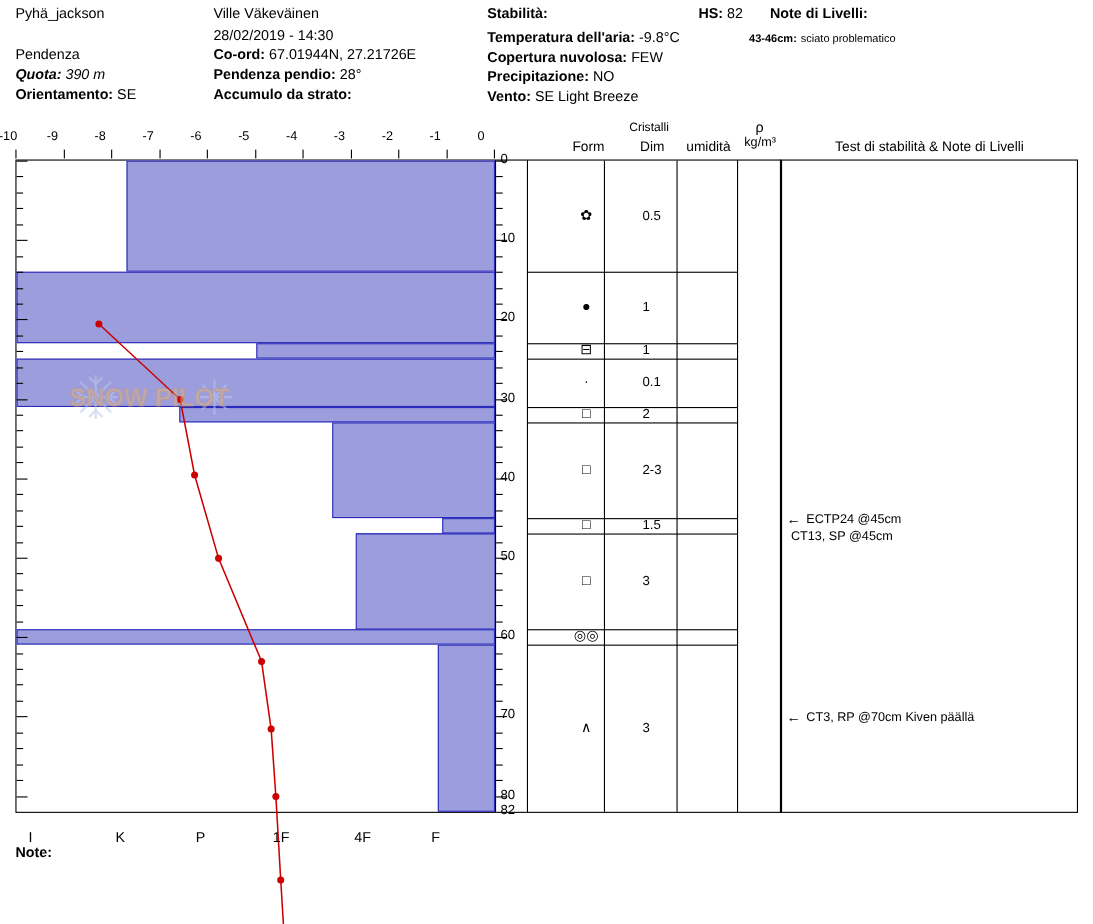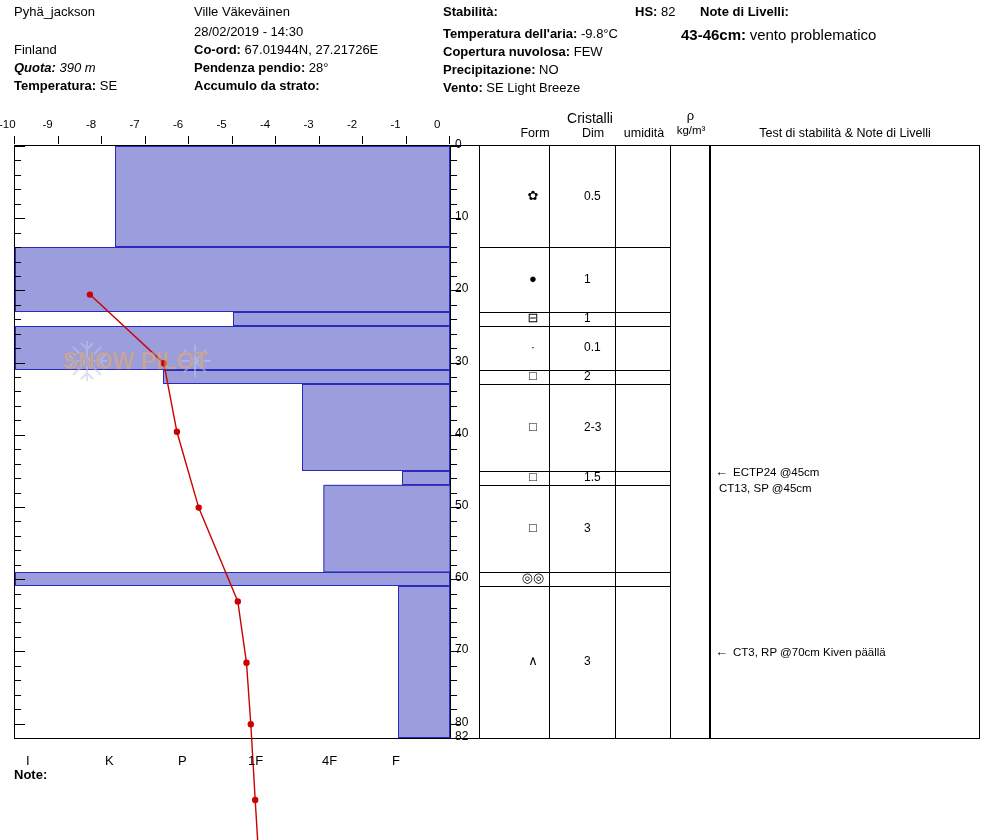--- a/index.html
+++ b/index.html
@@ -15,7 +15,7 @@
   .abs{position:absolute;}
   .b{font-weight:bold;}
   .small{font-size:11px;}
-  .tiny{font-size:15px;}
+  .tiny{font-size:10px;}
 
   
   #header{position:absolute;left:0;top:0;width:994px;height:112px;}

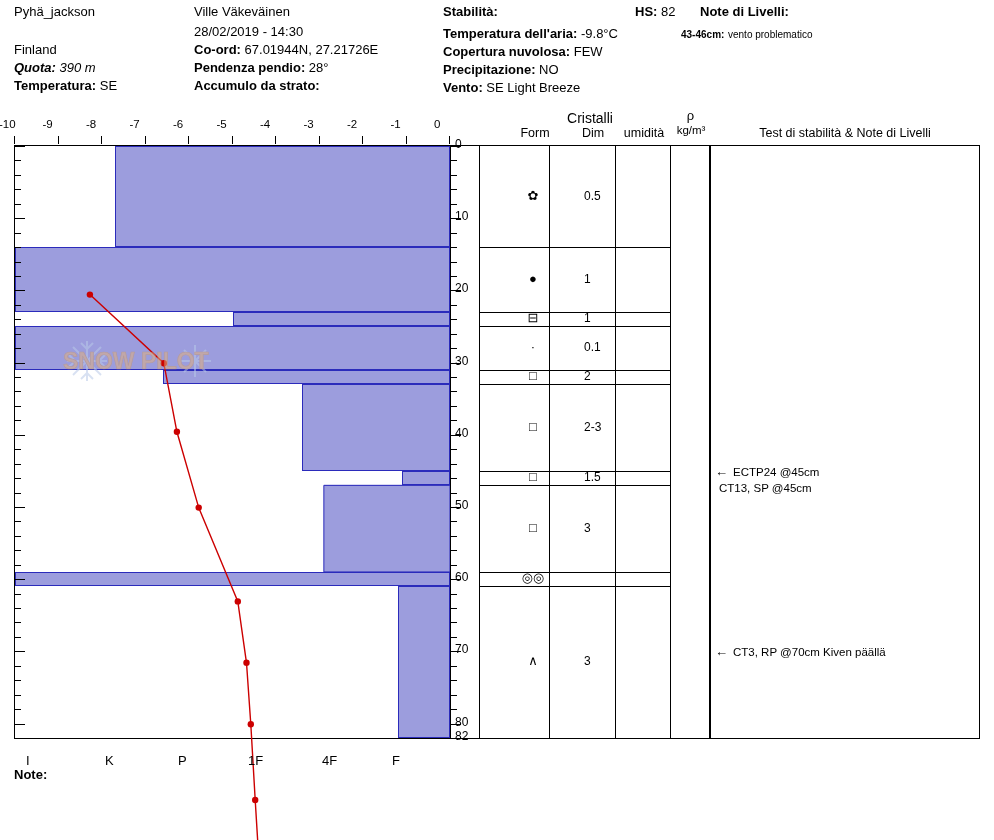--- a/index.html
+++ b/index.html
@@ -138,7 +138,7 @@
   <div class="abs h-col4 b" style="top:4px;">Note di Livelli:</div>
   <div class="abs" style="left:681px;top:26px;">
     <span class="tiny b">43-46cm:</span>
-    <span class="tiny">vento problematico</span>
+    <span class="tiny">sciato problematico</span>
   </div>
 </div>
 

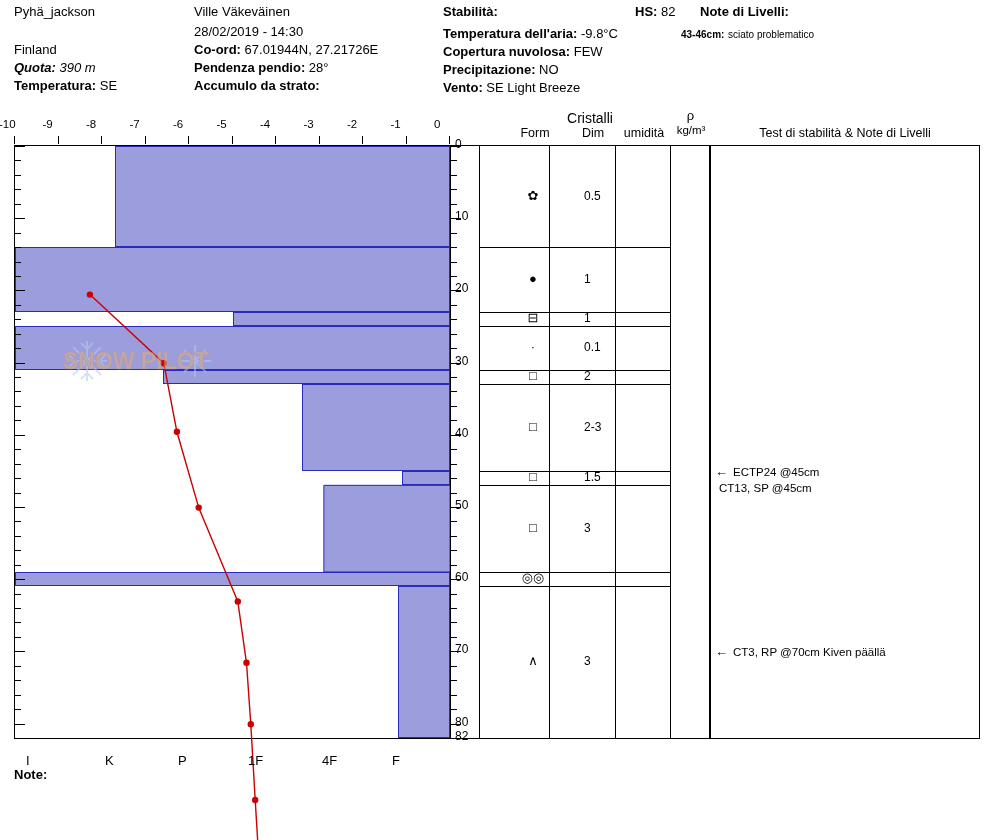--- a/index.html
+++ b/index.html
@@ -86,7 +86,7 @@
 <div id="header">
 
   <div class="abs h-col1" style="top:4px;">Pyhä_jackson</div>
-  <div class="abs h-col1" style="top:42px;">Finland</div>
+  <div class="abs h-col1" style="top:42px;">Pendenza</div>
   <div class="abs h-col1" style="top:60px;font-style:italic;">
     <span class="b">Quota:</span>
     <span>390 m</span>

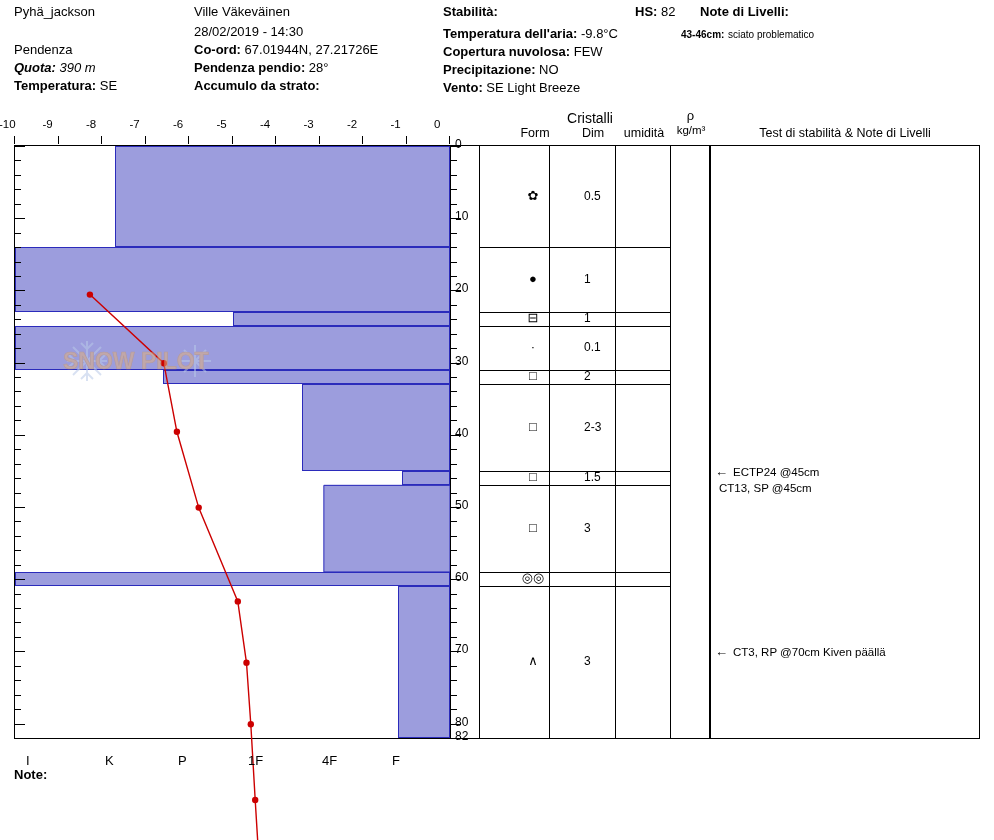--- a/index.html
+++ b/index.html
@@ -92,7 +92,7 @@
     <span>390 m</span>
   </div>
   <div class="abs h-col1" style="top:78px;">
-    <span class="b">Temperatura:</span>
+    <span class="b">Orientamento:</span>
     <span>SE</span>
   </div>
 

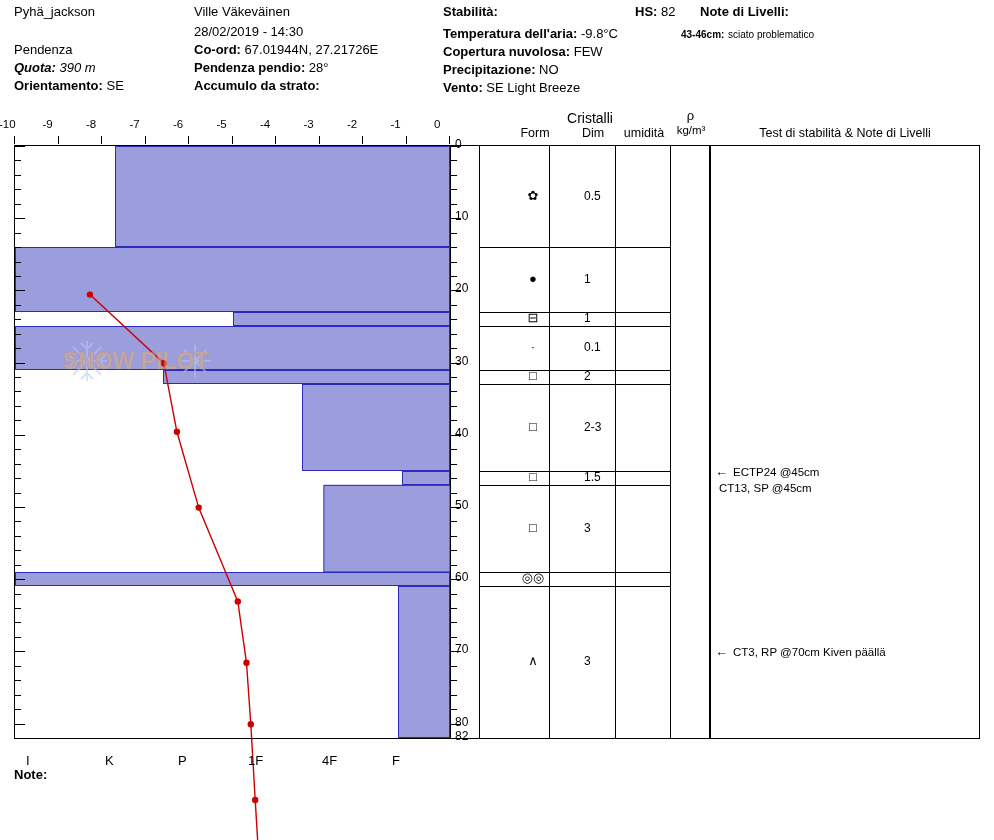--- a/index.html
+++ b/index.html
@@ -310,7 +310,7 @@
     <div class="dtk2" style="top: 577.561px; width: 10px;"></div>
   </div>
 
-<div class="abs" style="left:550px;top:110px;width:80px;text-align:center;font-size:14px;">Cristalli</div>
+<div class="abs" style="left:550px;top:110px;width:80px;text-align:center;font-size:11px;">Cristalli</div>
 <div class="abs" style="left:512px;top:126px;width:46px;text-align:center;font-size:12.5px;">Form</div>
 <div class="abs" style="left:572px;top:126px;width:42px;text-align:center;font-size:12.5px;">Dim</div>
 <div class="abs" style="left:616px;top:126px;width:56px;text-align:center;font-size:12.5px;">umidità</div>

